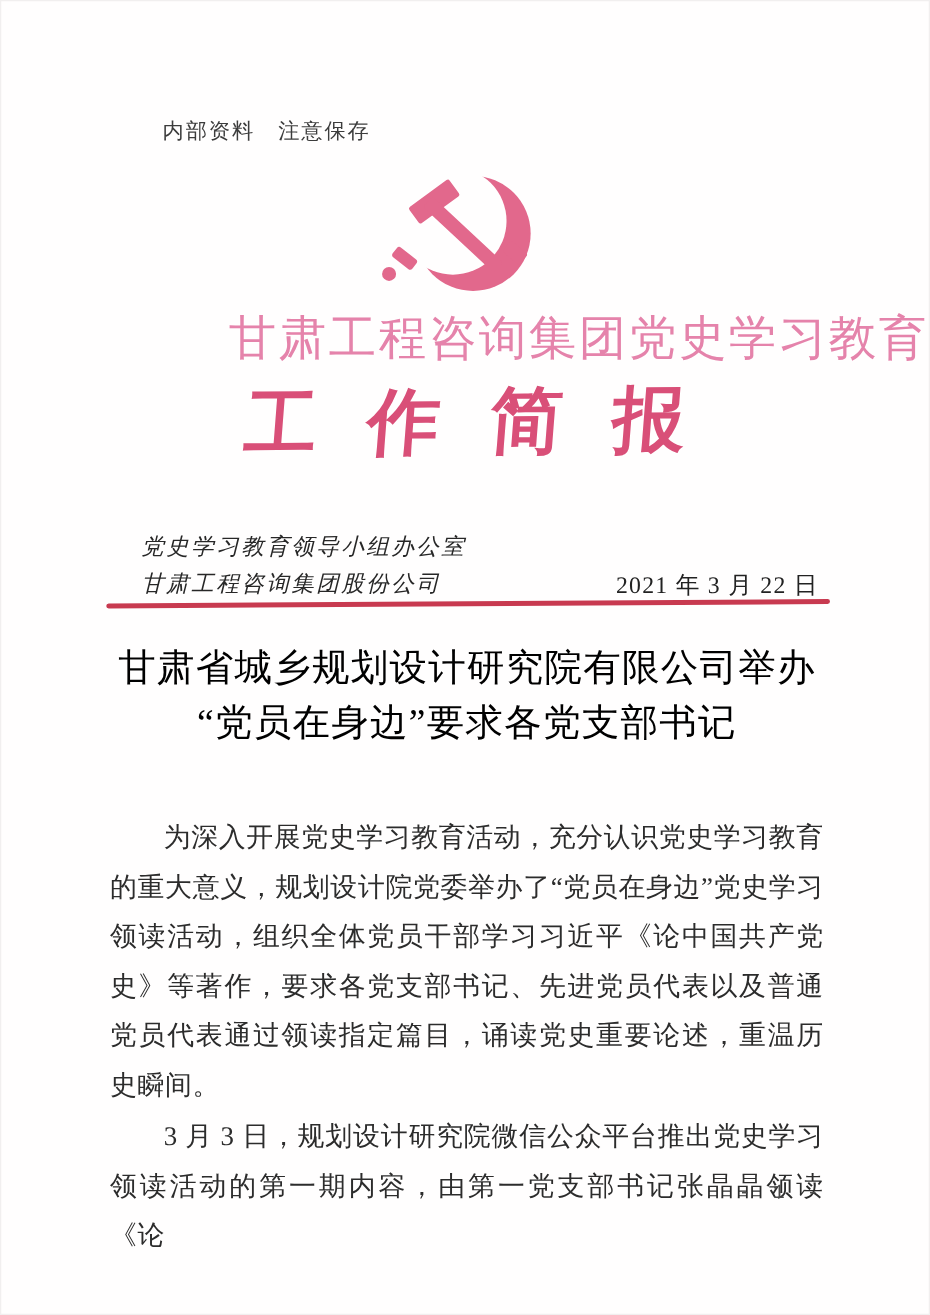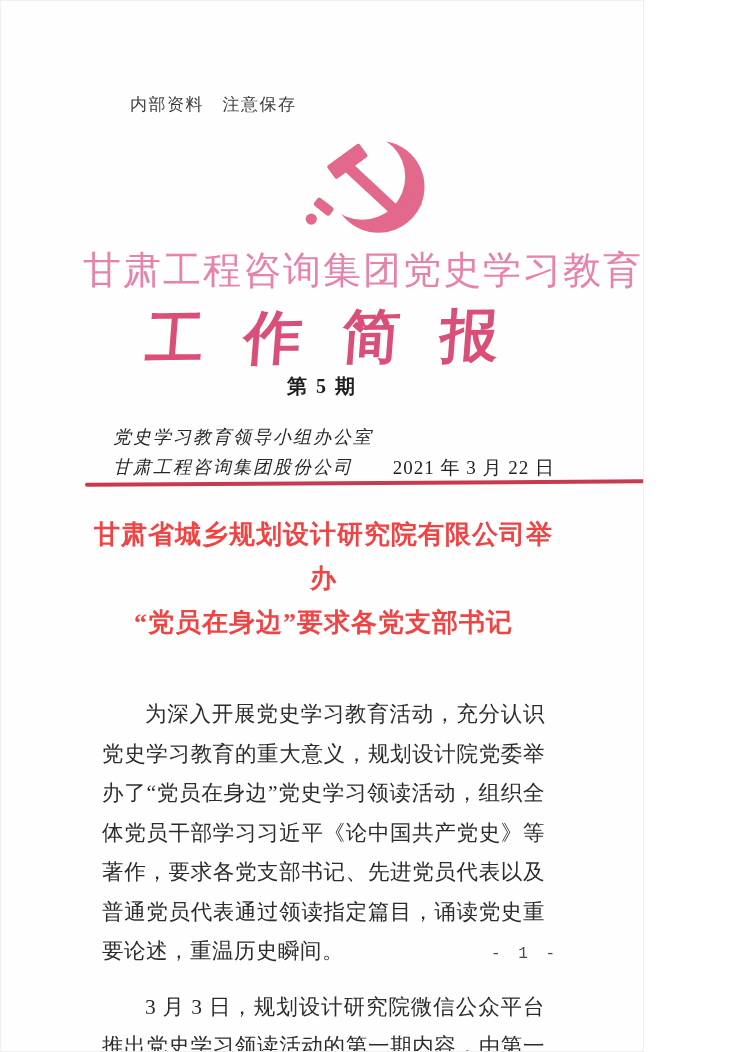--- a/index.html
+++ b/index.html
@@ -5,7 +5,7 @@
   html,body{margin:0;padding:0;background:#ffffff;}
   .page{
     position:relative;
-    width:644px;height:1052px;
+    width:744px;height:1052px;
     background:#fffefe;
     overflow:hidden;
     box-sizing:border-box;

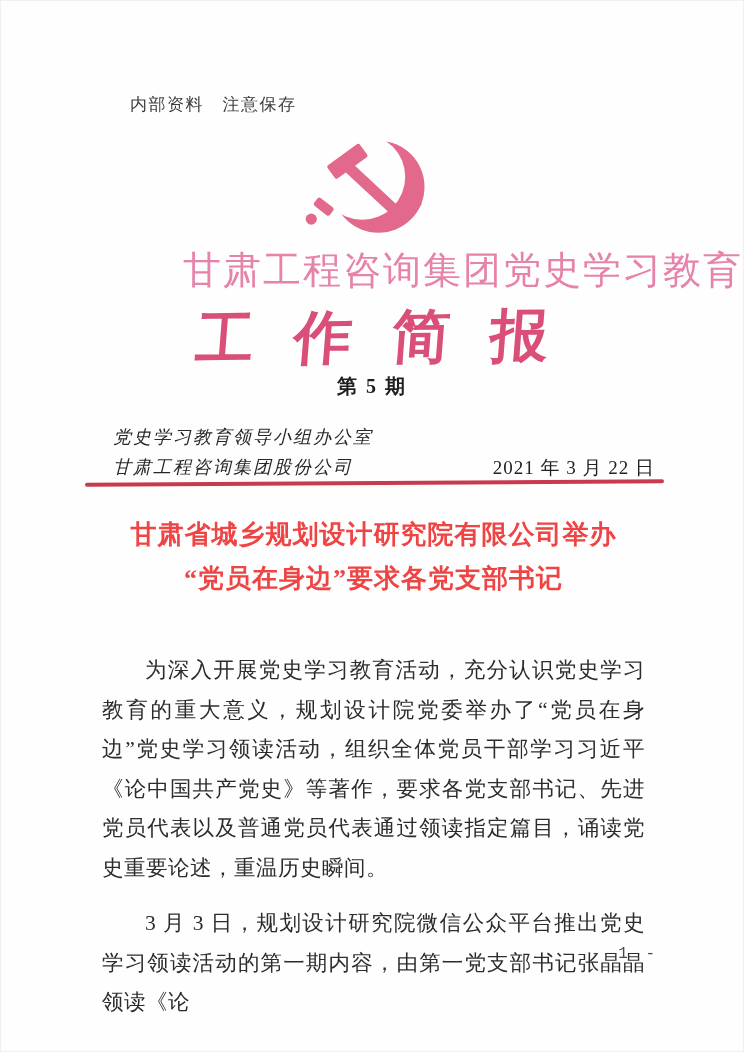--- a/index.html
+++ b/index.html
@@ -109,7 +109,6 @@
 
   <div class="masthead-script">工作简报</div>
 
-  <div class="issue">第 5 期</div>
 
   <div class="issuer-row">
     <div class="issuer-left">

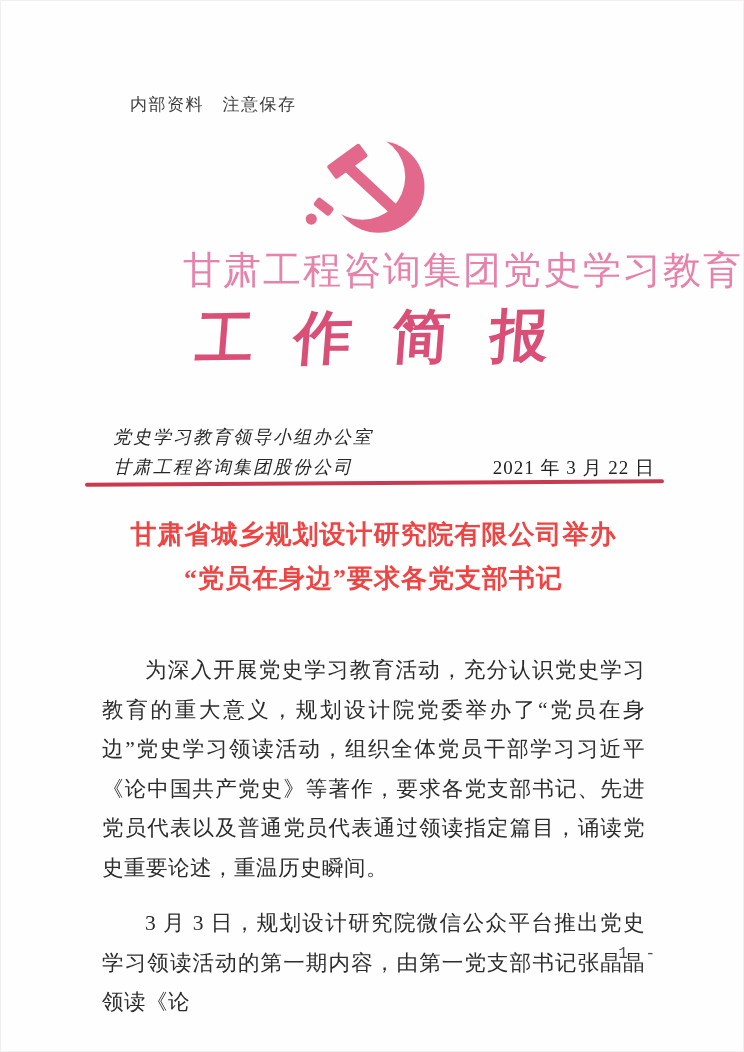--- a/index.html
+++ b/index.html
@@ -64,8 +64,8 @@
     position:absolute;left:85px;right:82px;top:512px;
   }
   .article-title{
-    text-align:center;font-weight:bold;color:#ef4444;
-    font-size:26px;line-height:44px;letter-spacing:1px;
+    text-align:center;font-weight:normal;color:#000000;
+    font-size:30px;line-height:44px;letter-spacing:1px;
   }
   .article-body{
     margin-top:50px;

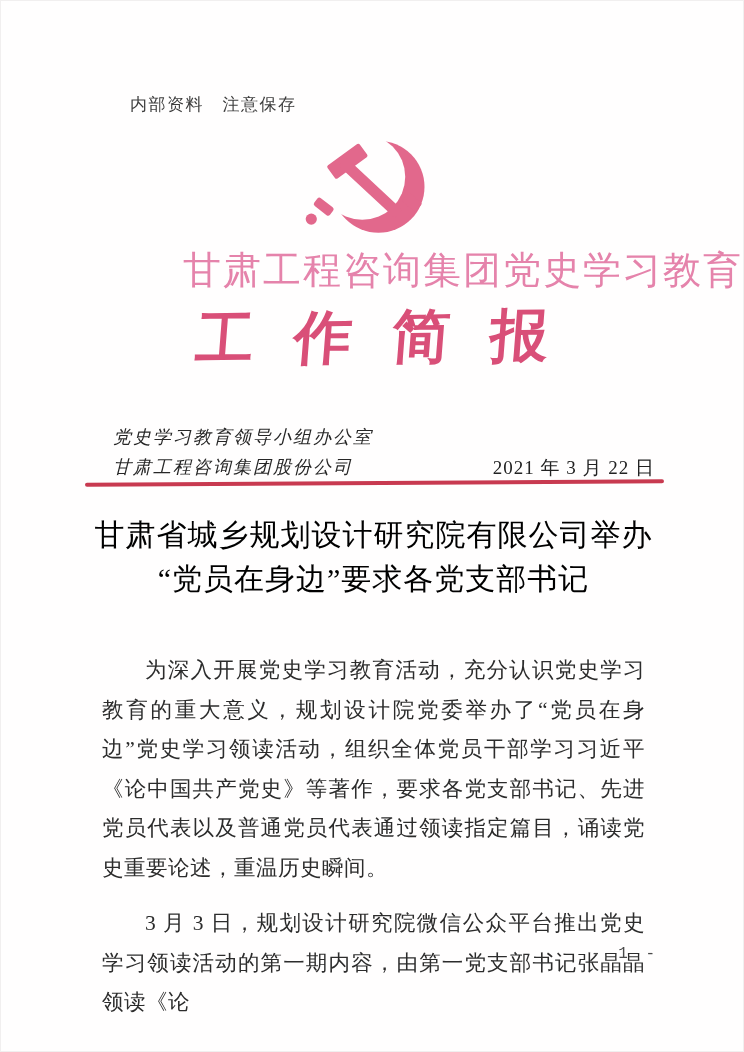--- a/index.html
+++ b/index.html
@@ -71,7 +71,7 @@
     margin-top:50px;
   }
   .article-body p{
-    margin:16px;
+    margin:2px;
     font-size:21.5px;line-height:39.5px;
     text-indent:2em;text-align:justify;
     color:#2c2c2c;letter-spacing:0.5px;

